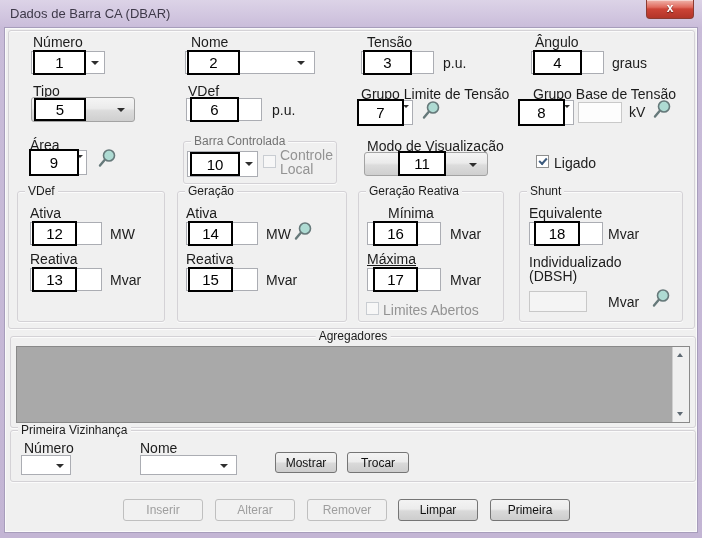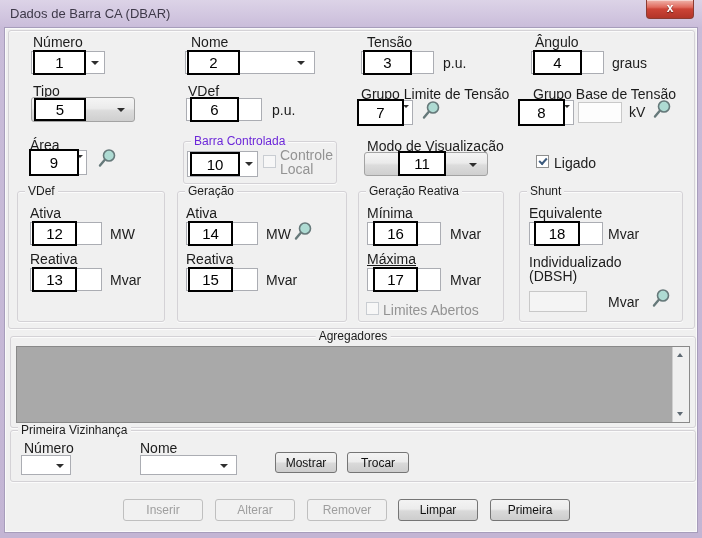--- a/index.html
+++ b/index.html
@@ -33,7 +33,7 @@
   .groupbox { position:absolute; border:1px solid #d4d2d6; border-radius:3px; box-shadow: 0 1px 0 #fbfbfb, inset 0 1px 0 #fbfbfb; }
   .gb-label { position:absolute; top:-7px; left:7px; background:#f0f0f0; padding:0 3px; font-size:12px; color:#1c1c1c; line-height:13px; white-space:nowrap; }
   .gb-label.center { left:50%; transform:translateX(-50%); }
-  .gb-label.gray { color:#6d28d9; }
+  .gb-label.gray { color:#737373; }
   .field { position:absolute; height:23px; background:#fff; border:1px solid #abadb3; }
   .field.disabled { background:#f4f4f4; border-color:#c8c8c8; }
   .numbox {

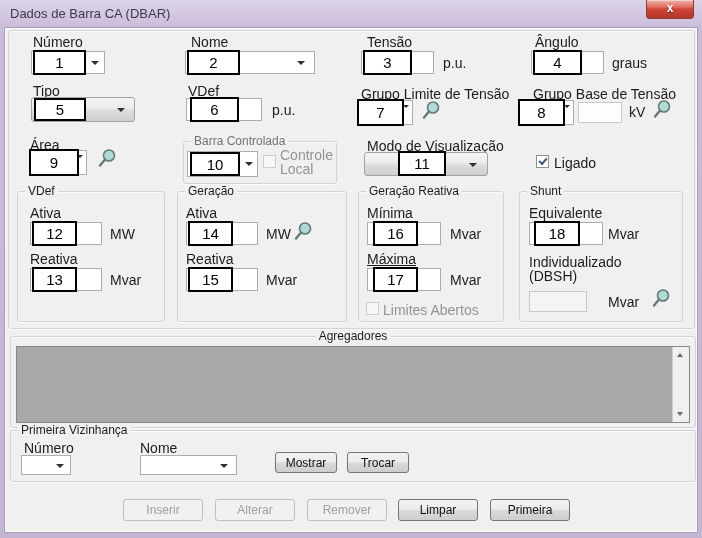--- a/index.html
+++ b/index.html
@@ -213,7 +213,7 @@
   <div class="groupbox" style="left:358px; top:191px; width:146px; height:131px;">
     <span class="gb-label">Geração Reativa</span>
   </div>
-  <span class="lbl" style="left:367px; top:206px;">Mínima</span>
+  <span class="lbl" style="left:388px; top:206px;">Mínima</span>
   <div class="field" style="left:367px; top:222px; width:74px;">
     <span class="numbox" style="left:5px; width:45px;">16</span>
   </div>

